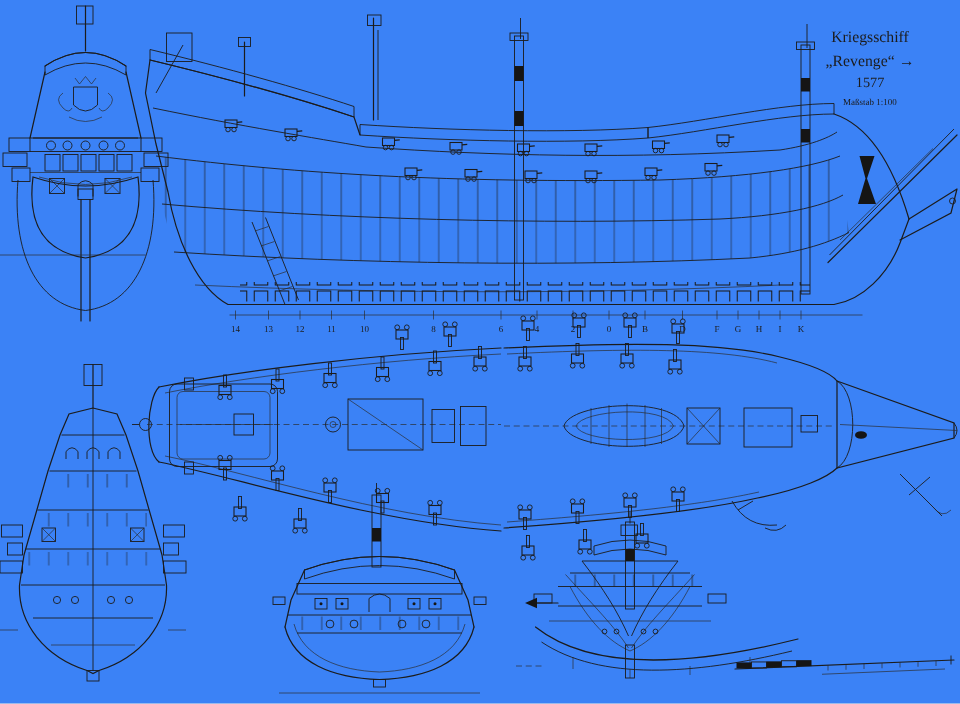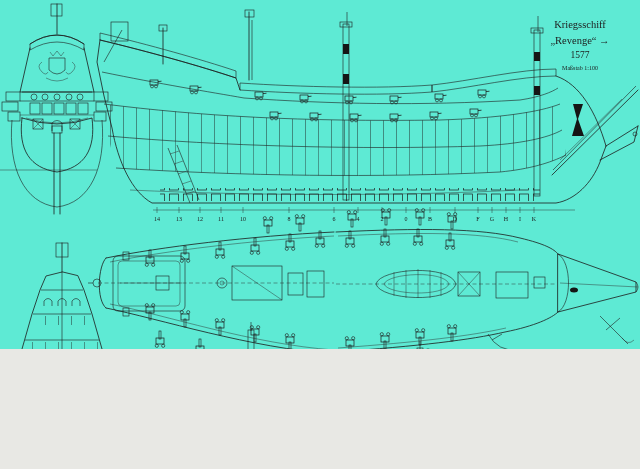--- a/index.html
+++ b/index.html
@@ -4,7 +4,7 @@
 <style>
   html,body{margin:0;padding:0;background:#e8e8e4;}
   .sheet{
-    position:relative;width:640px;height:349px;background:#5eead4;overflow:hidden;
+    position:relative;width:640px;height:469px;background:#3b82f6;overflow:hidden;
     font-family:"Liberation Serif", serif;
     text-decoration:underline;
   }

